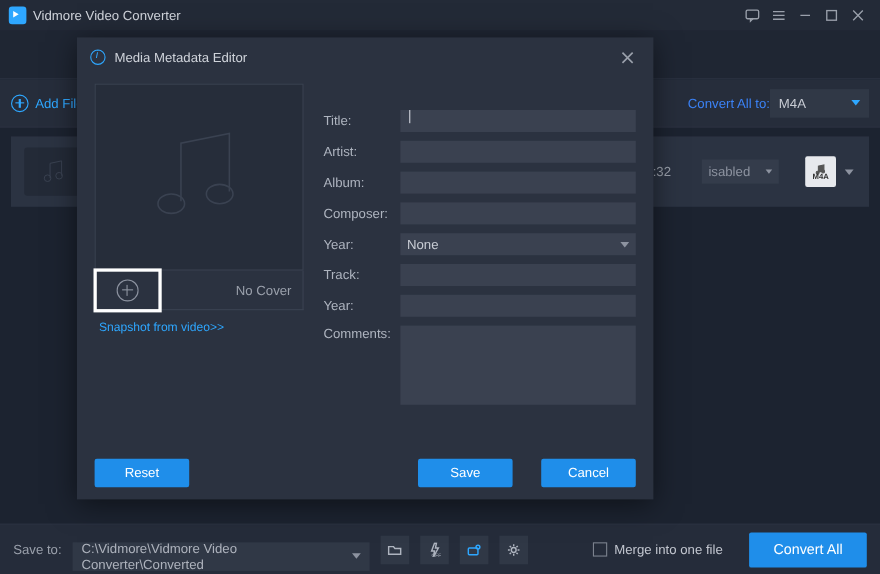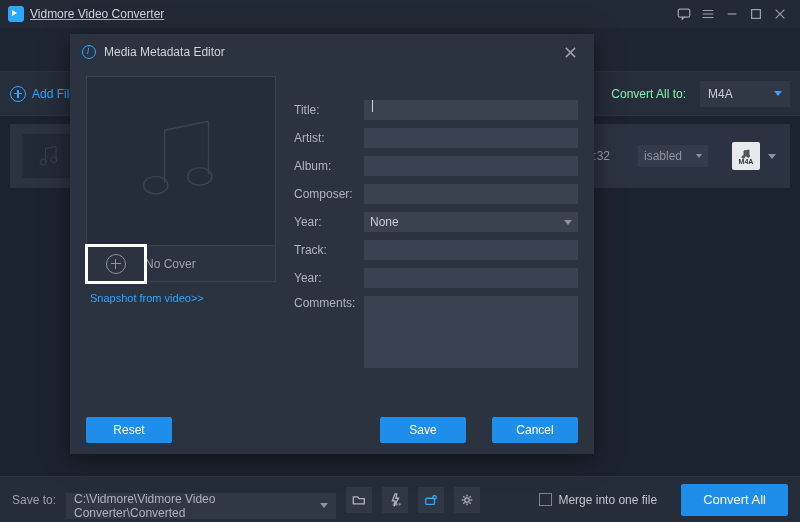--- a/index.html
+++ b/index.html
@@ -6,7 +6,7 @@
   body { background:#1c2330; width:800px; height:522px; overflow:hidden; color:#aeb4bf; font-size:12px; position:relative; }
 
   
-  .titlebar { height:28px; display:flex; align-items:center; padding:0 8px; background:#232a37;text-decoration:underline; }
+  .titlebar { height:28px; display:flex; align-items:center; padding:0 8px; background:#232a37; }
   .titlebar .logo { width:16px; height:16px; background:#2ea7ff; border-radius:3px; margin-right:6px; position:relative; }
   .titlebar .logo::after { content:""; position:absolute; left:4px; top:4px; border-left:5px solid #fff; border-top:3px solid transparent; border-bottom:3px solid transparent; }
   .titlebar .title { color:#cfd3da; font-size:12px; flex:1; }

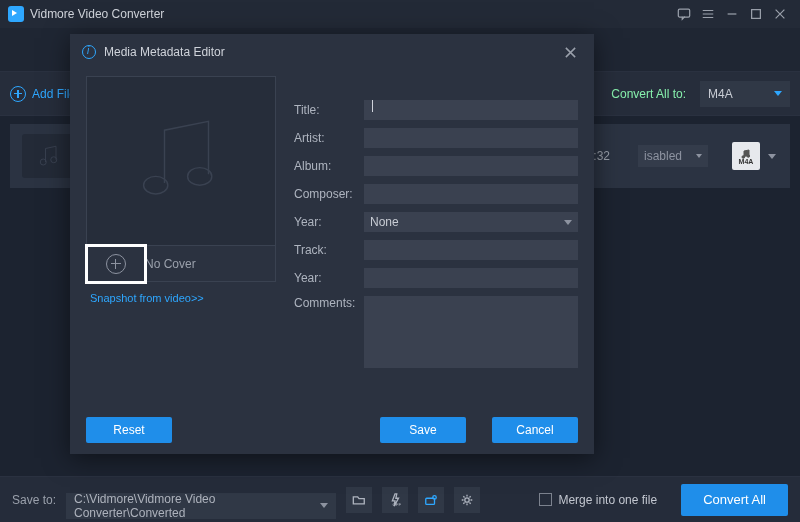--- a/index.html
+++ b/index.html
@@ -24,7 +24,7 @@
   .plus-circle::before { left:3px; right:3px; top:6px; height:1.5px; }
   .plus-circle::after { top:3px; bottom:3px; left:6px; width:1.5px; }
   .toolbar .spacer { flex:1; }
-  .toolbar .lbl { color:#86efac; margin-right:14px; }
+  .toolbar .lbl { color:#3b82f6; margin-right:0; }
   .select { background:#303846; height:26px; min-width:90px; display:flex; align-items:center; padding:0 8px; color:#c8ccd4; justify-content:space-between; cursor:pointer; }
   .select .tri { width:0; height:0; border-left:4px solid transparent; border-right:4px solid transparent; border-top:5px solid #2ea7ff; }
 

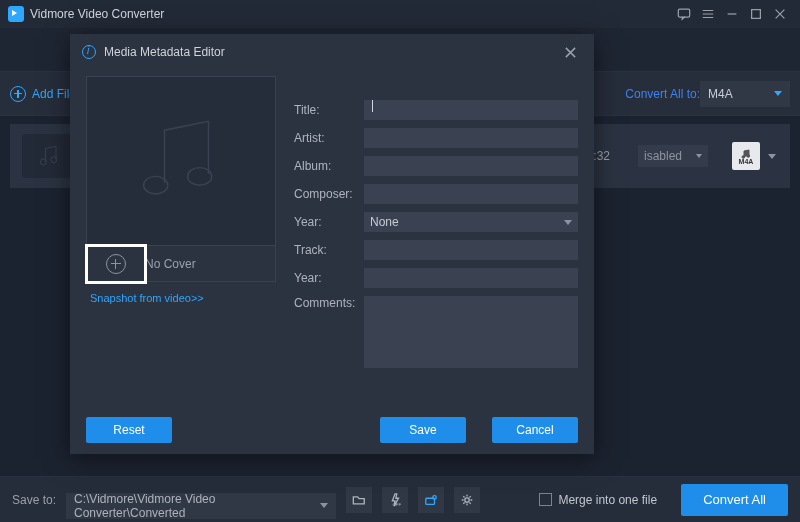--- a/index.html
+++ b/index.html
@@ -78,7 +78,7 @@
   .add-cover .pc::before, .add-cover .pc::after { content:""; position:absolute; background:#8d93a0; }
   .add-cover .pc::before { left:4px; right:4px; top:8px; height:1.5px; }
   .add-cover .pc::after { top:4px; bottom:4px; left:8px; width:1.5px; }
-  .nocover { flex:1; padding-right:10px; color:#9aa0ab; }
+  .nocover { flex:1; text-align:right; padding-right:10px; color:#9aa0ab; }
   .snapshot { color:#2ea7ff; font-size:11px; margin-top:10px; cursor:pointer; padding-left:4px; }
 
   .form-col { flex:1; display:flex; flex-direction:column; gap:8px;margin-top:24px; }

